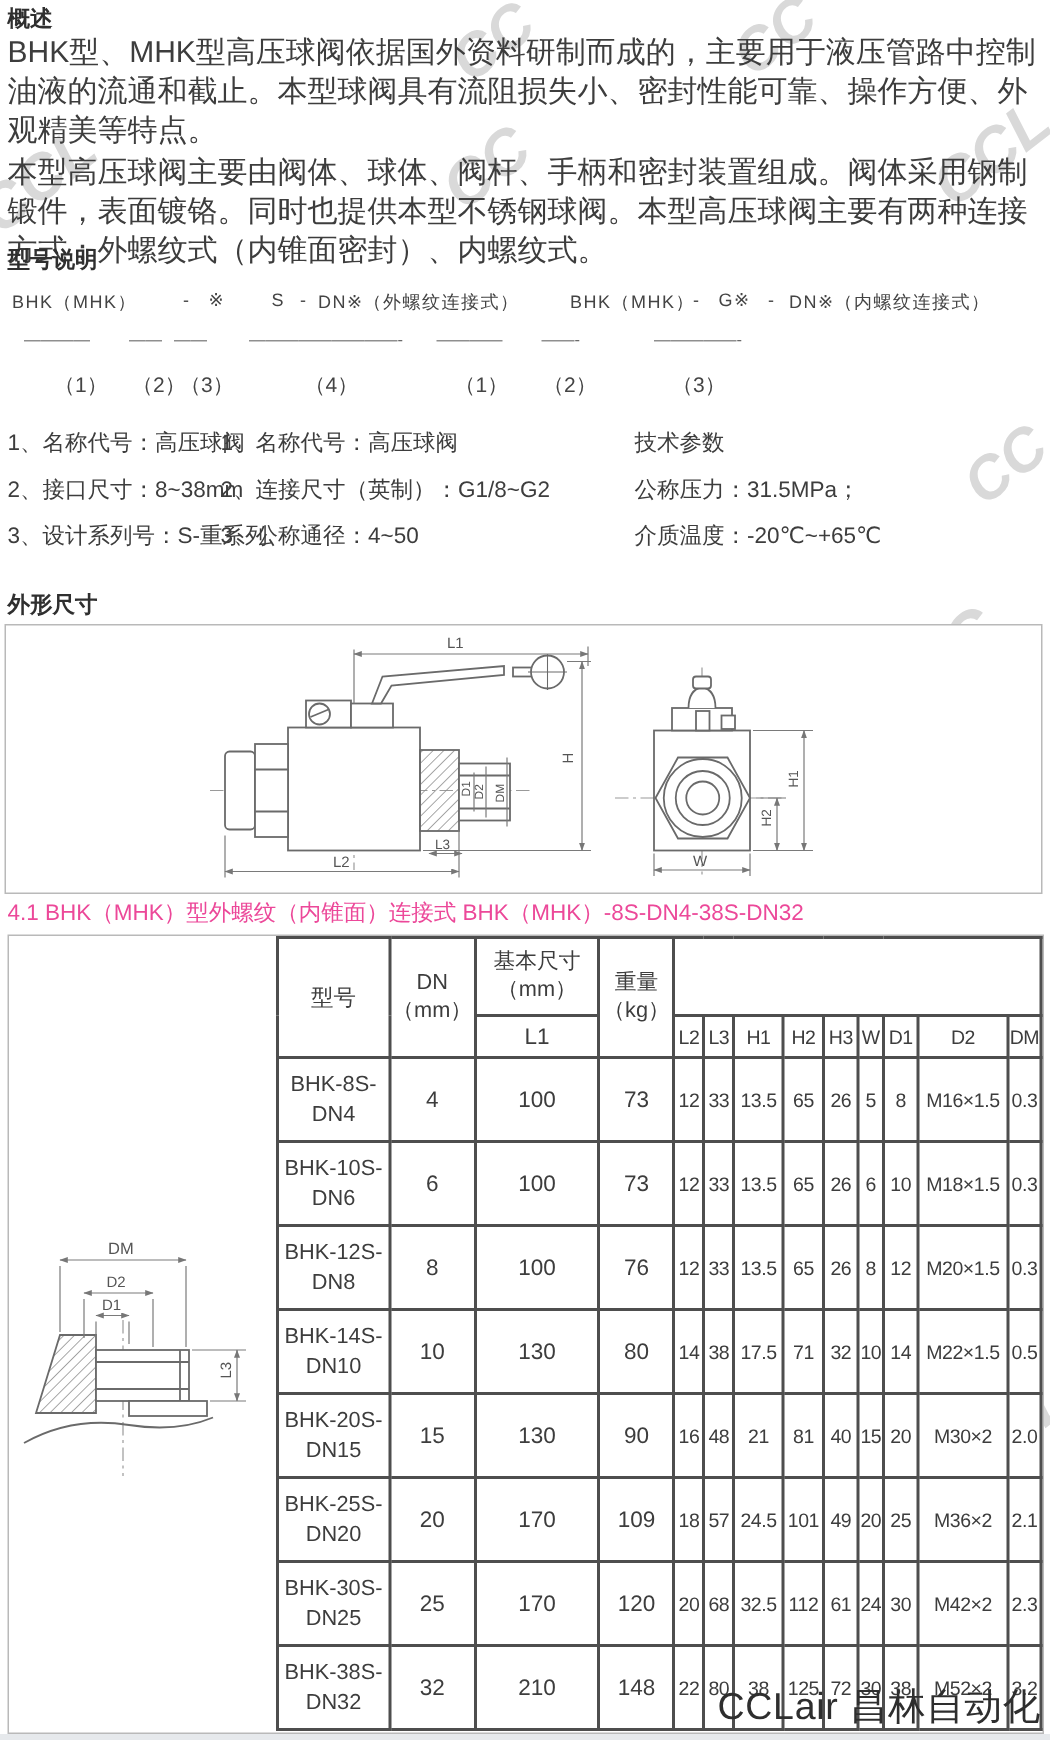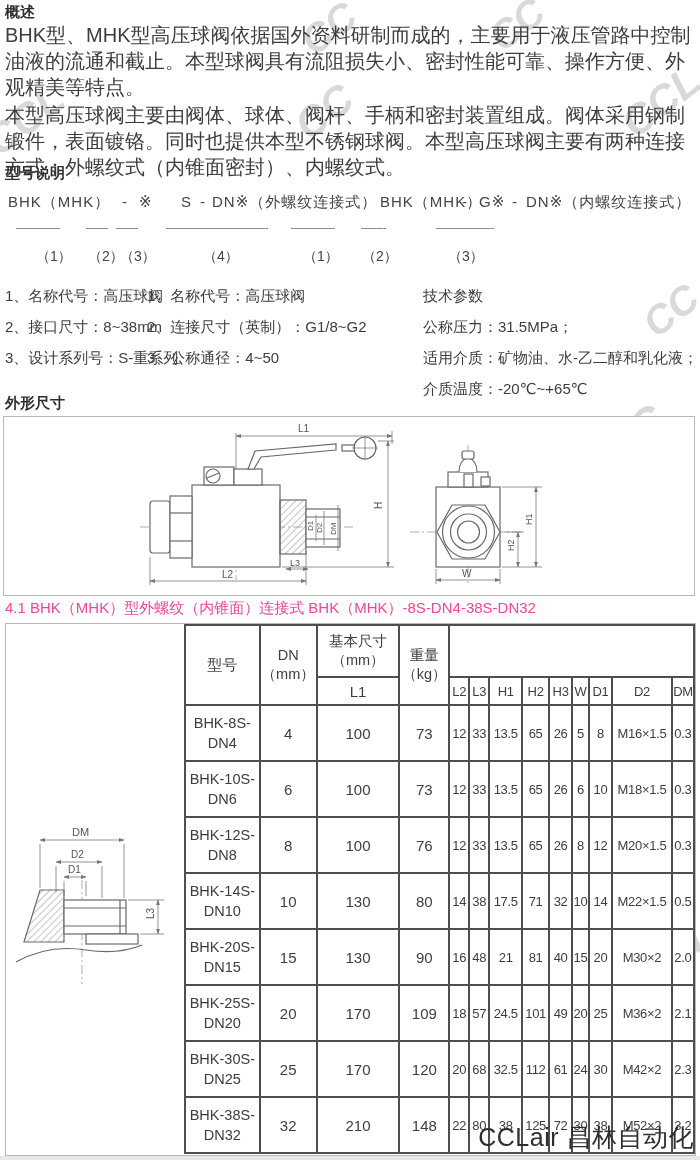--- a/index.html
+++ b/index.html
@@ -8,7 +8,7 @@
   .sec-heading{position:absolute;left:5px;font-size:15px;font-weight:bold;color:#2f2f2f;margin:0;}
   .paras{position:absolute;left:5px;top:22px;width:691px;font-size:20px;line-height:26px;color:#3d3d3d;}
   .paras p{margin:0 0 2px 0;}
-  .tok{position:absolute;font-size:15px;color:#444;letter-spacing:1px;white-space:nowrap;}
+  .tok{position:absolute;font-size:12px;color:#444;letter-spacing:1px;white-space:nowrap;}
   .dash{position:absolute;font-size:11px;color:#6a6a6a;letter-spacing:0;white-space:nowrap;}
   .num{position:absolute;font-size:14px;color:#444;white-space:nowrap;}
   .list-col{position:absolute;font-size:15px;line-height:31px;color:#3d3d3d;white-space:nowrap;}

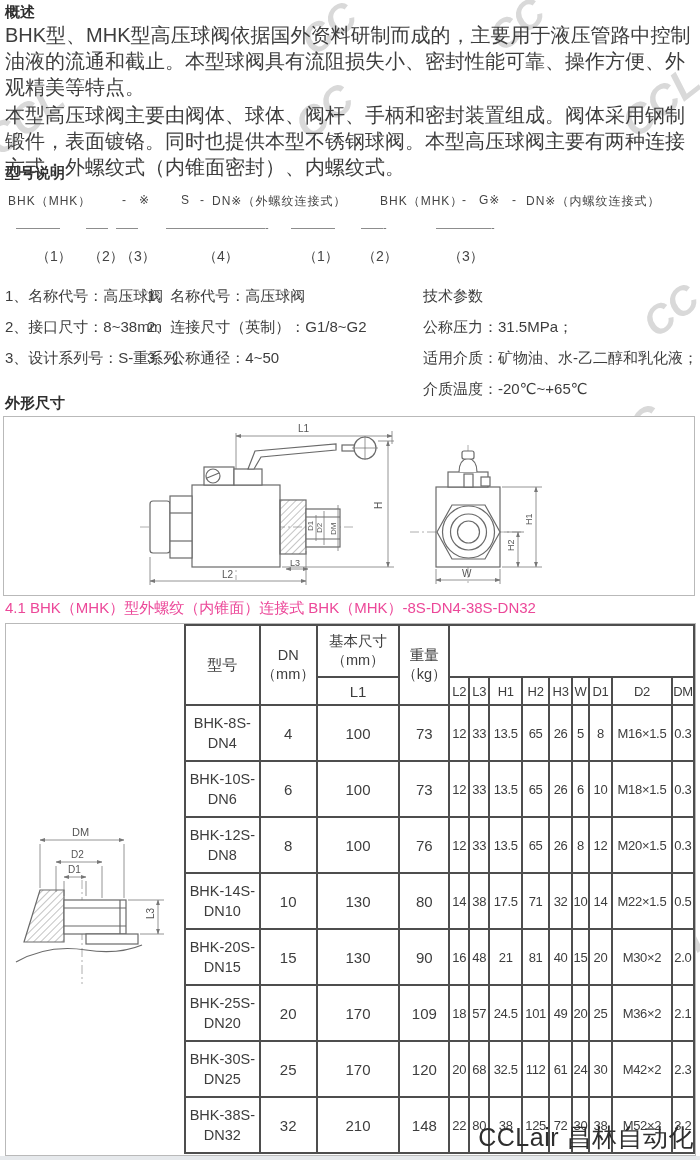--- a/index.html
+++ b/index.html
@@ -106,7 +106,6 @@
     <div class="list-col" style="left:423px;top:280px;">
       <div>技术参数</div>
       <div>公称压力：31.5MPa；</div>
-      <div>适用介质：矿物油、水-乙二醇和乳化液；</div>
       <div>介质温度：-20℃~+65℃</div>
     </div>
 

